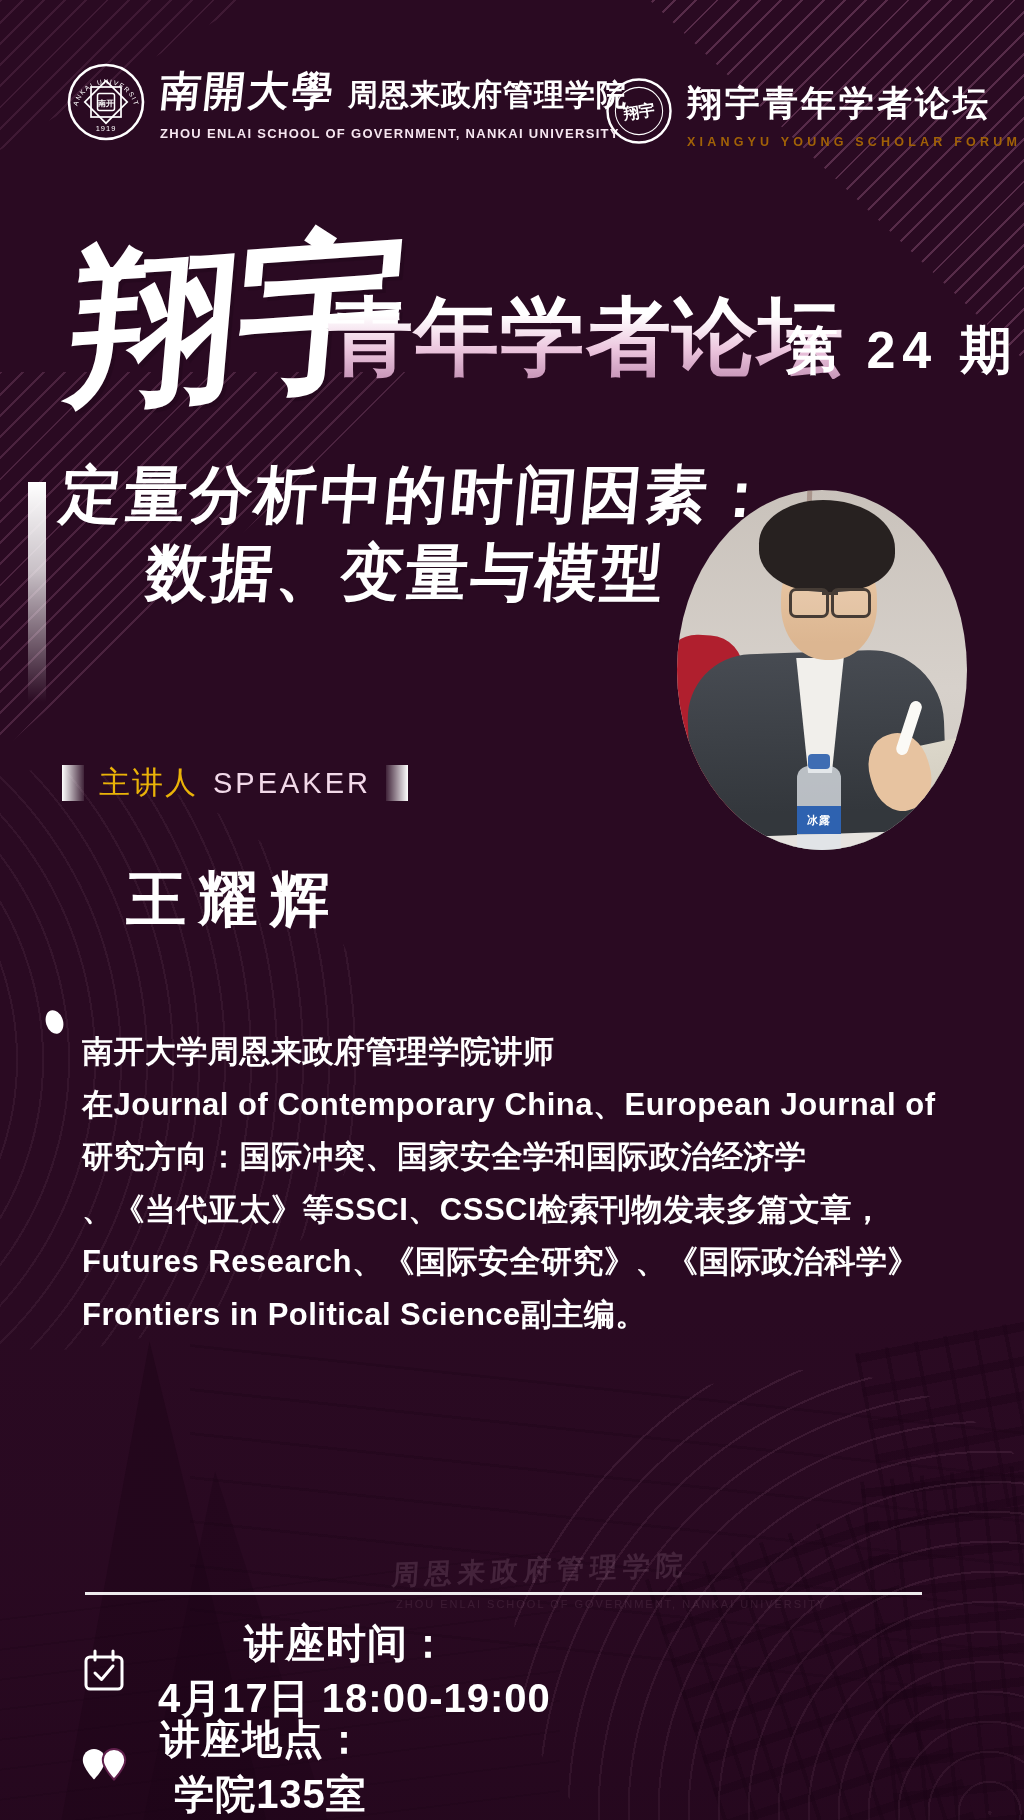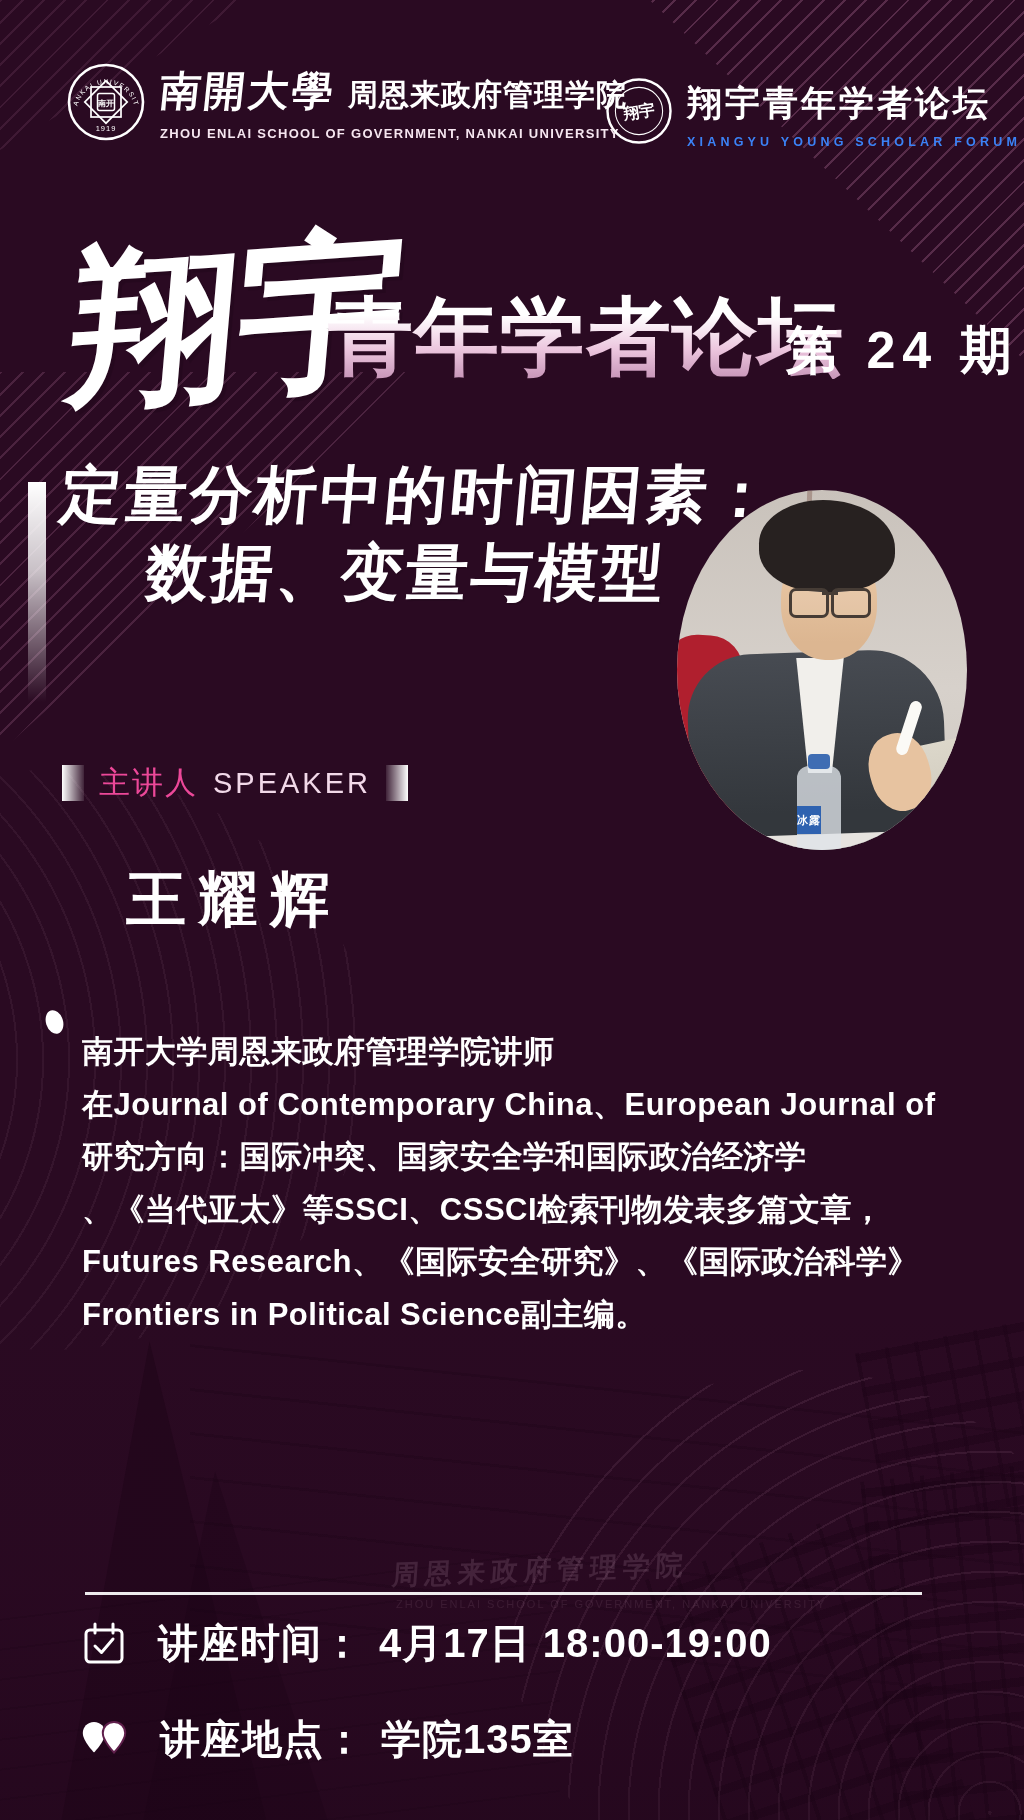--- a/index.html
+++ b/index.html
@@ -51,7 +51,7 @@
   .nk-en{font-size:13px;font-weight:700;letter-spacing:1.3px;color:#f6e6f0;margin-top:7px;white-space:nowrap;}
   .fr-text{margin-left:13px;}
   .fr-cn{font-size:35px;font-weight:800;letter-spacing:3px;white-space:nowrap;margin-top:8px;}
-  .fr-en{font-size:12.5px;font-weight:600;letter-spacing:4.2px;color:#3b82f6;margin-top:8px;white-space:nowrap;}
+  .fr-en{font-size:12.5px;font-weight:600;letter-spacing:4.2px;color:#a16207;margin-top:8px;white-space:nowrap;}
   
   .mast-call{left:70px;top:234px;font-family:"DejaVu Serif",serif;font-size:168px;line-height:1;font-weight:700;
     transform:rotate(-4deg) skewX(-9deg);text-shadow:4px 4px 0 rgba(0,0,0,0.10);}

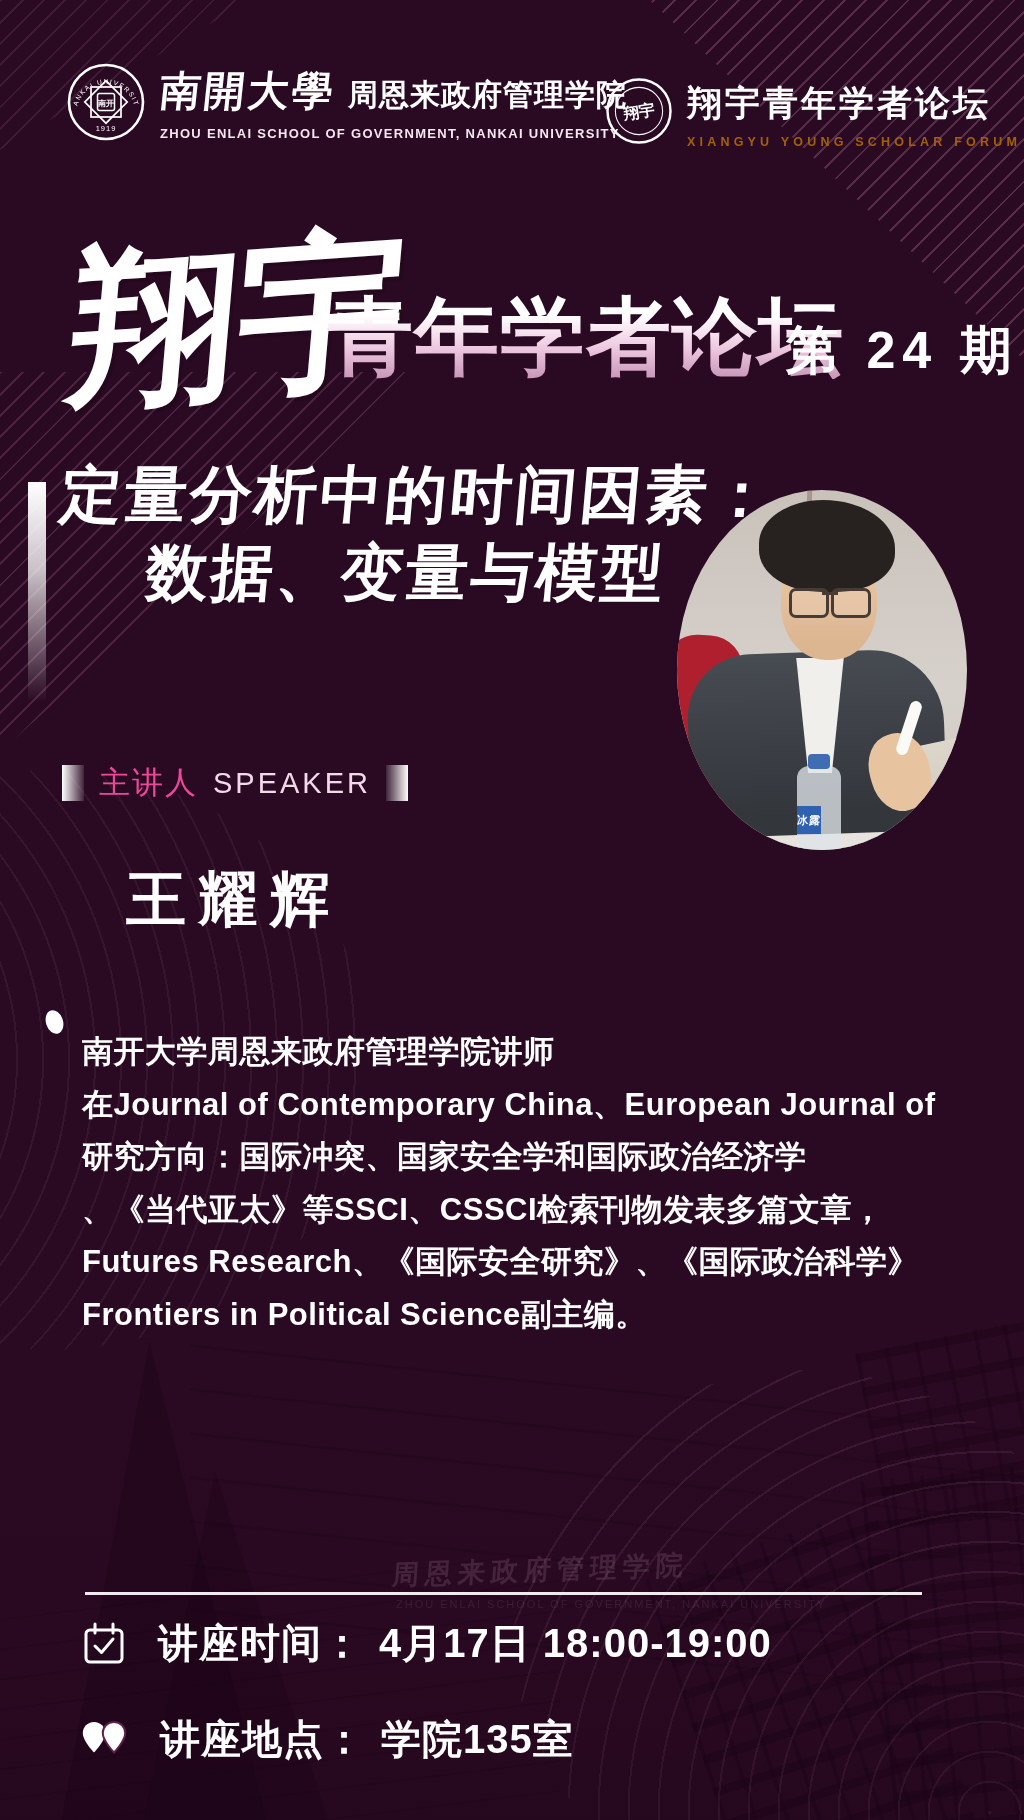--- a/index.html
+++ b/index.html
@@ -95,7 +95,7 @@
   .sq{width:22px;height:36px;flex:none;}
   .sqL{background:linear-gradient(90deg,#ffffff 0%,rgba(255,255,255,0.10) 100%);}
   .sqR{background:linear-gradient(270deg,#ffffff 0%,rgba(255,255,255,0.10) 100%);}
-  .spk-cn{font-size:31px;font-weight:500;color:#ec4899;letter-spacing:2px;}
+  .spk-cn{font-size:31px;font-weight:500;color:#eab308;letter-spacing:2px;}
   .spk-en{font-size:29px;font-weight:400;color:#f2d9e9;letter-spacing:3px;}
   .spk-name{left:126px;top:860px;font-size:60px;font-weight:700;letter-spacing:12px;white-space:nowrap;}
   .bio-bullet{left:46px;top:1010px;width:17px;height:24px;background:#fff;border-radius:50%;transform:rotate(-18deg);}

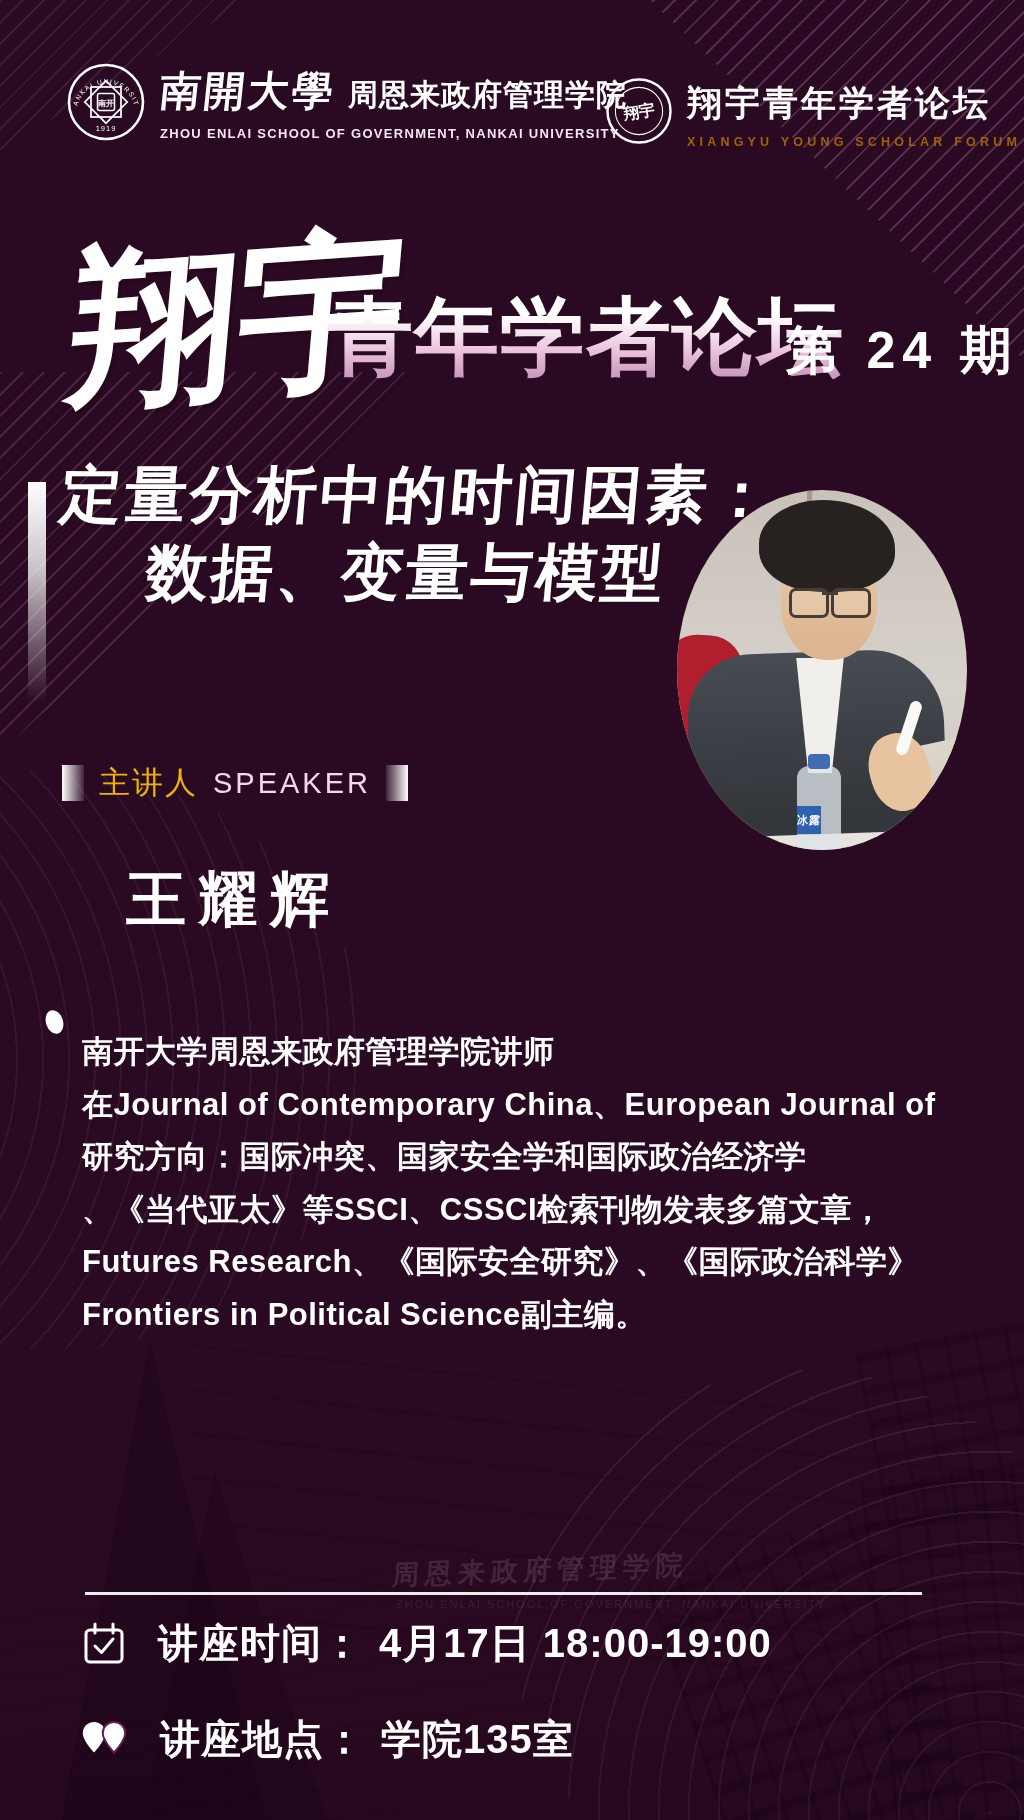--- a/index.html
+++ b/index.html
@@ -88,7 +88,7 @@
   .ph-table{left:-10px;top:344px;width:320px;height:22px;background:#e6e3df;transform:rotate(-2deg);}
   .ph-bottle{left:120px;top:276px;width:44px;height:90px;background:rgba(223,228,233,0.78);border-radius:12px 12px 4px 4px;}
   .ph-cap{left:131px;top:264px;width:22px;height:15px;background:#3f6db3;border-radius:4px;}
-  .ph-label{left:120px;top:316px;width:24px;height:28px;background:#2e62b0;display:flex;align-items:center;justify-content:center;
+  .ph-label{left:120px;top:316px;width:44px;height:28px;background:#2e62b0;display:flex;align-items:center;justify-content:center;
     font-size:11px;font-weight:700;color:#fff;letter-spacing:1px;}
   
   .spk-label{left:62px;top:762px;display:flex;align-items:center;gap:15px;}

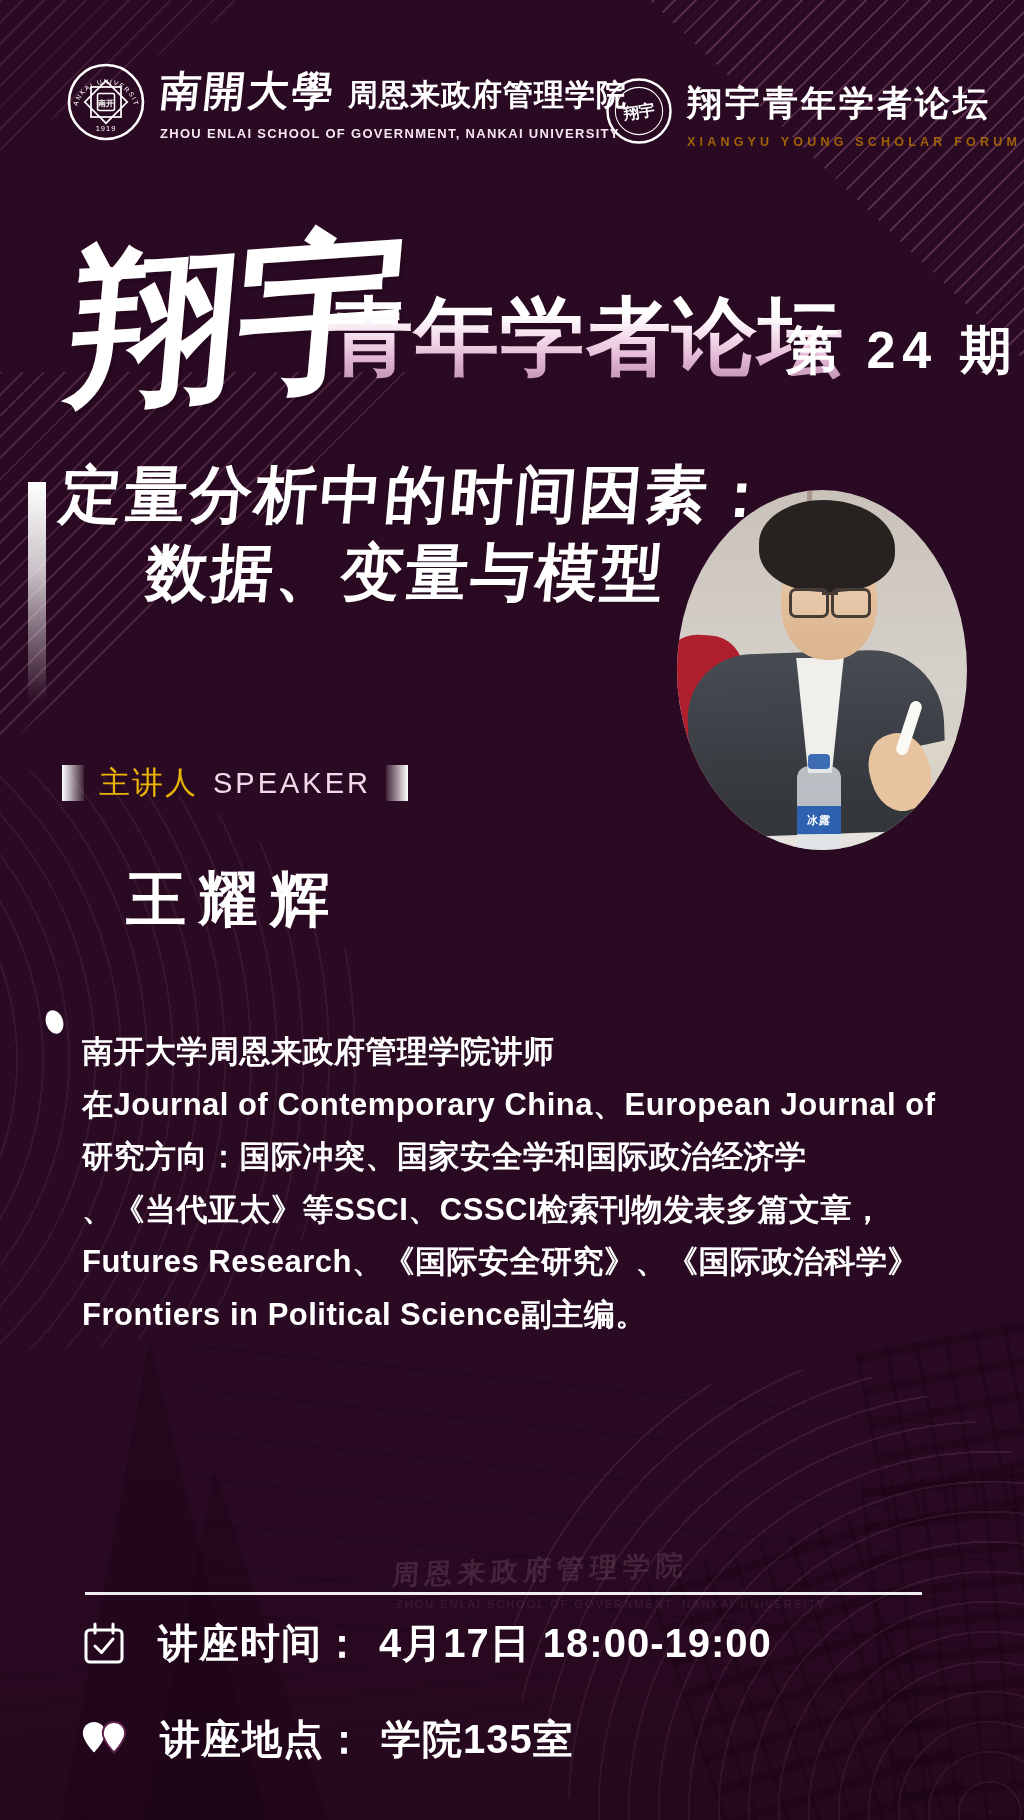--- a/index.html
+++ b/index.html
@@ -106,7 +106,7 @@
   .foot-row{display:flex;align-items:center;}
   .row-time{left:80px;top:1616px;gap:30px;}
   .row-place{left:78px;top:1712px;gap:26px;}
-  .foot-text{font-size:40px;font-weight:700;letter-spacing:1px;white-space:nowrap;display:flex;align-items:center;}
+  .foot-text{font-size:40px;font-weight:700;letter-spacing:1px;white-space:nowrap;display:flex;align-items:center;flex-direction:column;}
   .foot-label{margin-right:16px;}
 </style>
 </head>

